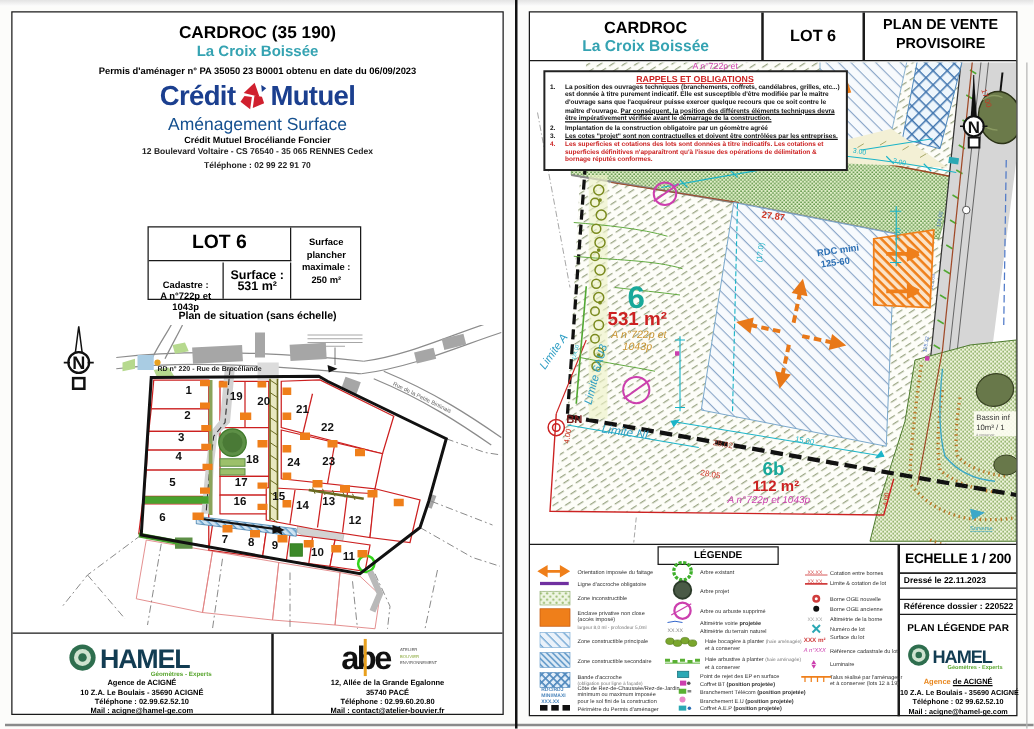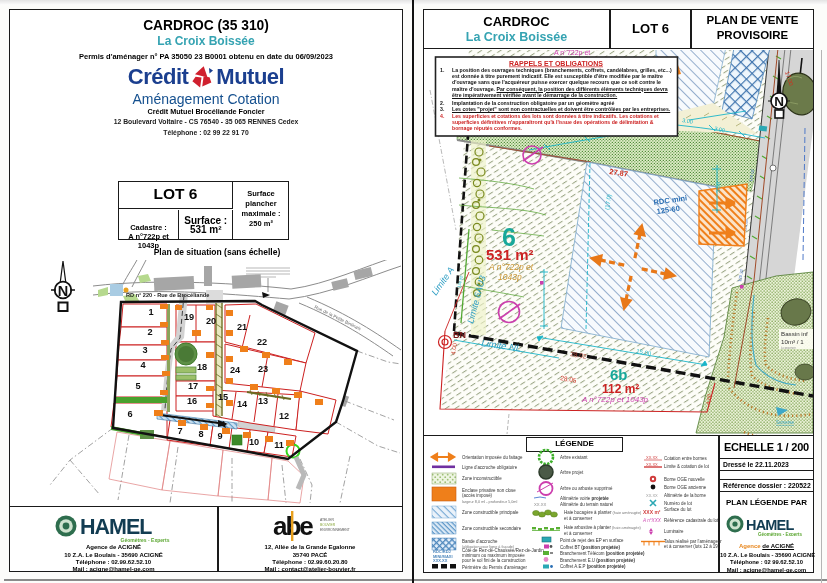--- a/index.html
+++ b/index.html
@@ -21,7 +21,7 @@
 <div class="abs" style="left:411.5px;top:0;width:2px;height:583px;background:#111;"></div>
 
 <div id="lpanel">
- <div class="abs b ctr" style="left:0;top:7.5px;width:100%;font-size:13.8px;">CARDROC (35 310)</div>
+ <div class="abs b ctr" style="left:0;top:7.5px;width:100%;font-size:13.8px;">CARDROC (35 190)</div>
  <div class="abs b ctr teal" style="left:0;top:23.5px;width:100%;font-size:12px;">La Croix Boissée</div>
  <div class="abs b ctr" style="left:0;top:41.5px;width:100%;font-size:7.5px;">Permis d'aménager n° PA 35050 23 B0001 obtenu en date du 06/09/2023</div>
 

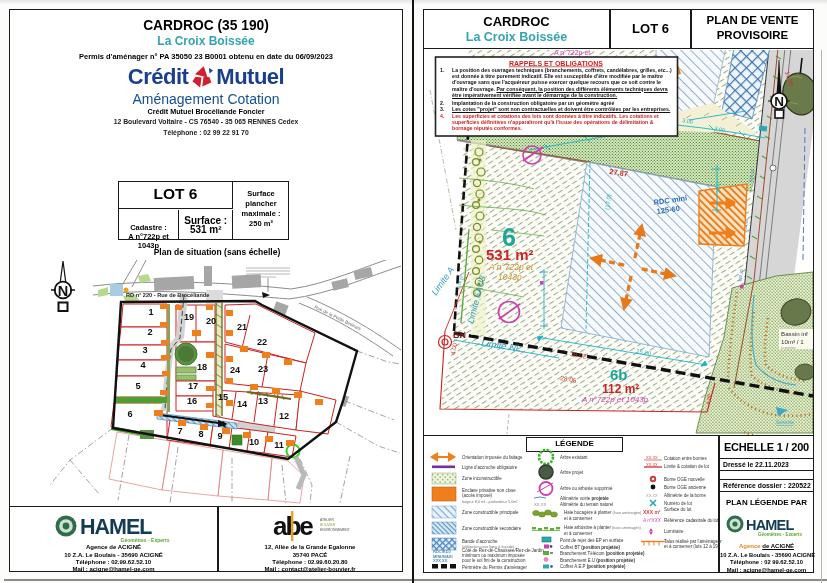--- a/index.html
+++ b/index.html
@@ -36,7 +36,7 @@
      <path d="M20 3 l4 2.5 -3.5 3 Z" fill="#1b3f8f"></path>
    </svg></span><span class="b" style="font-size:22px;letter-spacing:-0.5px;color:#1b3f8f;">Mutuel</span>
  </div>
- <div class="abs ctr" style="left:0;top:81px;width:100%;font-size:14px;color:#15508f;">Aménagement Cotation</div>
+ <div class="abs ctr" style="left:0;top:81px;width:100%;font-size:14px;color:#15508f;">Aménagement Surface</div>
  <div class="abs b ctr" style="left:0;top:96.5px;width:100%;font-size:7.2px;">Crédit Mutuel Brocéliande Foncier</div>
  <div class="abs ctr" style="left:0;top:107.5px;width:100%;font-size:6.8px;font-weight:bold;color:#222;">12 Boulevard Voltaire - CS 76540 - 35 065 RENNES Cedex</div>
  <div class="abs ctr" style="left:0;top:118.5px;width:100%;font-size:6.8px;font-weight:bold;color:#222;">Téléphone : 02 99 22 91 70</div>

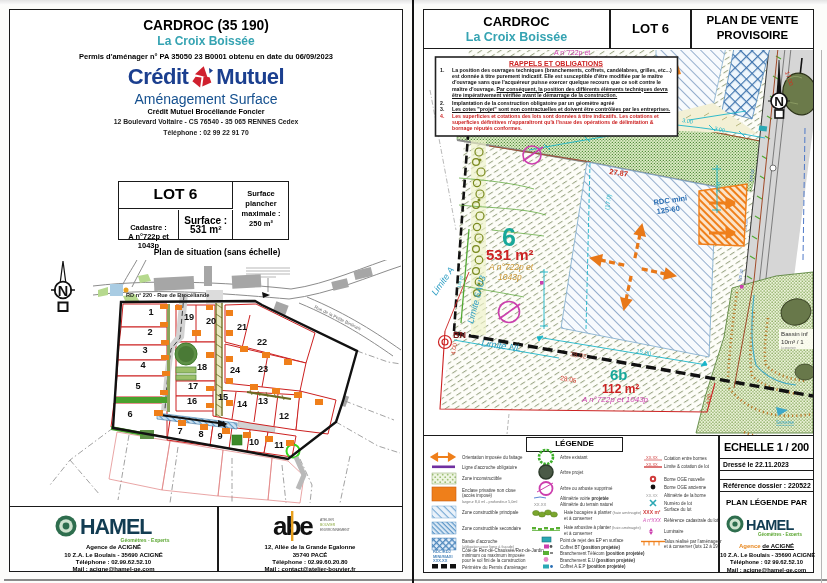--- a/index.html
+++ b/index.html
@@ -56,7 +56,7 @@
      <div class="abs b ctr" style="left:0;top:7px;width:100%;font-size:7.5px;line-height:10px;">Surface<br>plancher<br>maximale :<br>250 m²</div>
    </div>
  </div>
- <div class="abs b ctr" style="left:11px;top:237px;width:100%;font-size:8.5px;">Plan de situation (sans échelle)</div>
+ <div class="abs b ctr" style="left:0;top:237px;width:100%;font-size:8.5px;">Plan de situation (sans échelle)</div>
 
  <div class="abs" style="left:0;top:250px;width:392px;height:246px;" id="lmap">
  <svg width="392" height="246" viewBox="0 0 392 246">

